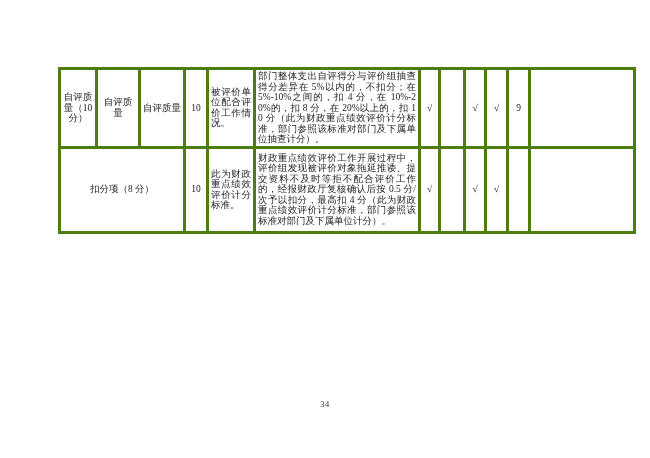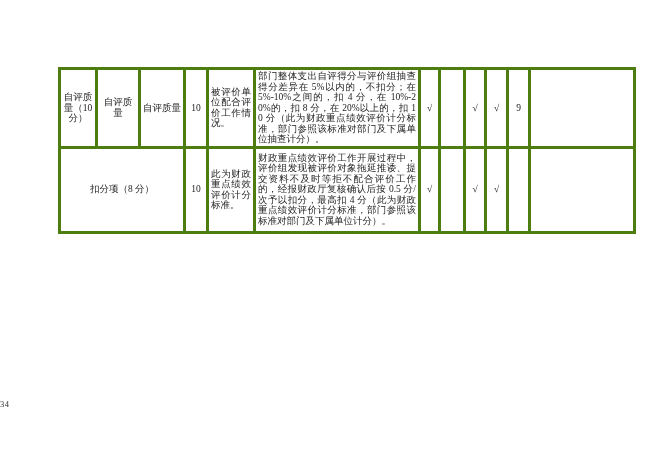--- a/index.html
+++ b/index.html
@@ -54,7 +54,7 @@
     top: 399px;
     left: 0;
     width: 650px;
-    text-align: left;
+    text-align: center;
     font-size: 8.5px;
     color: #333333;
     letter-spacing: 0.5px;

